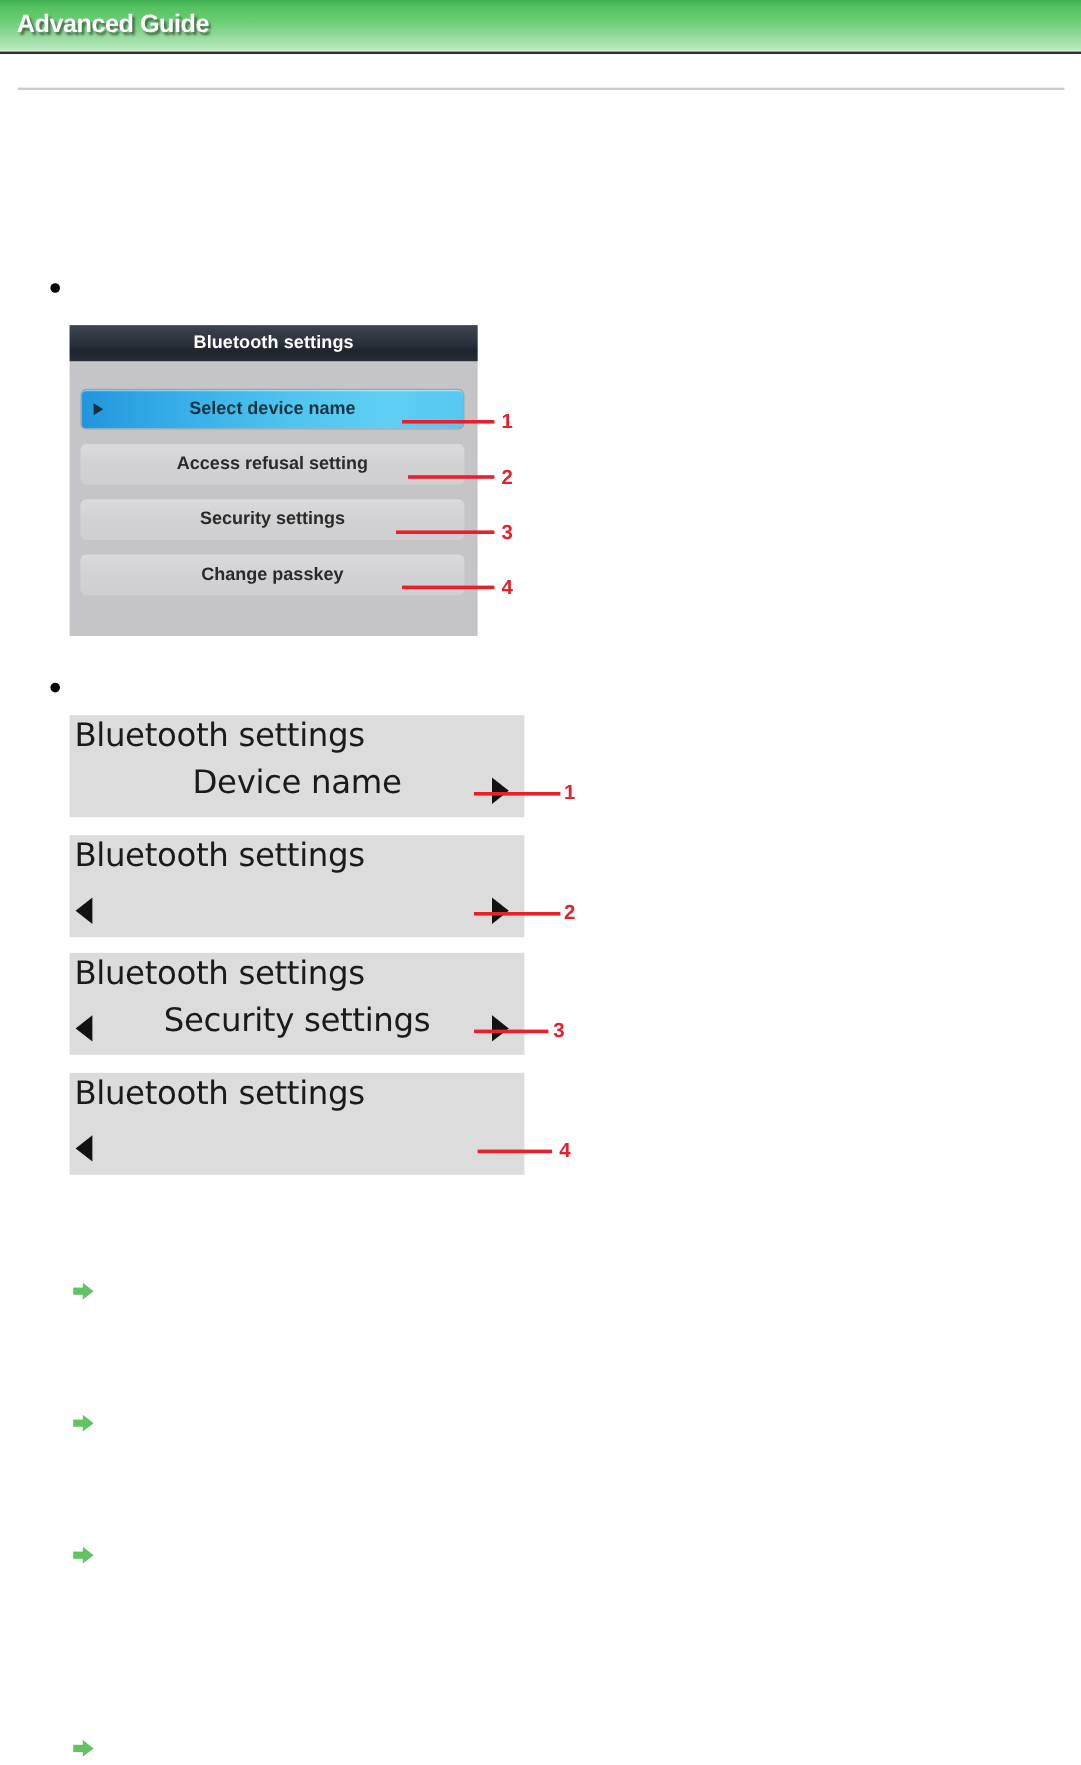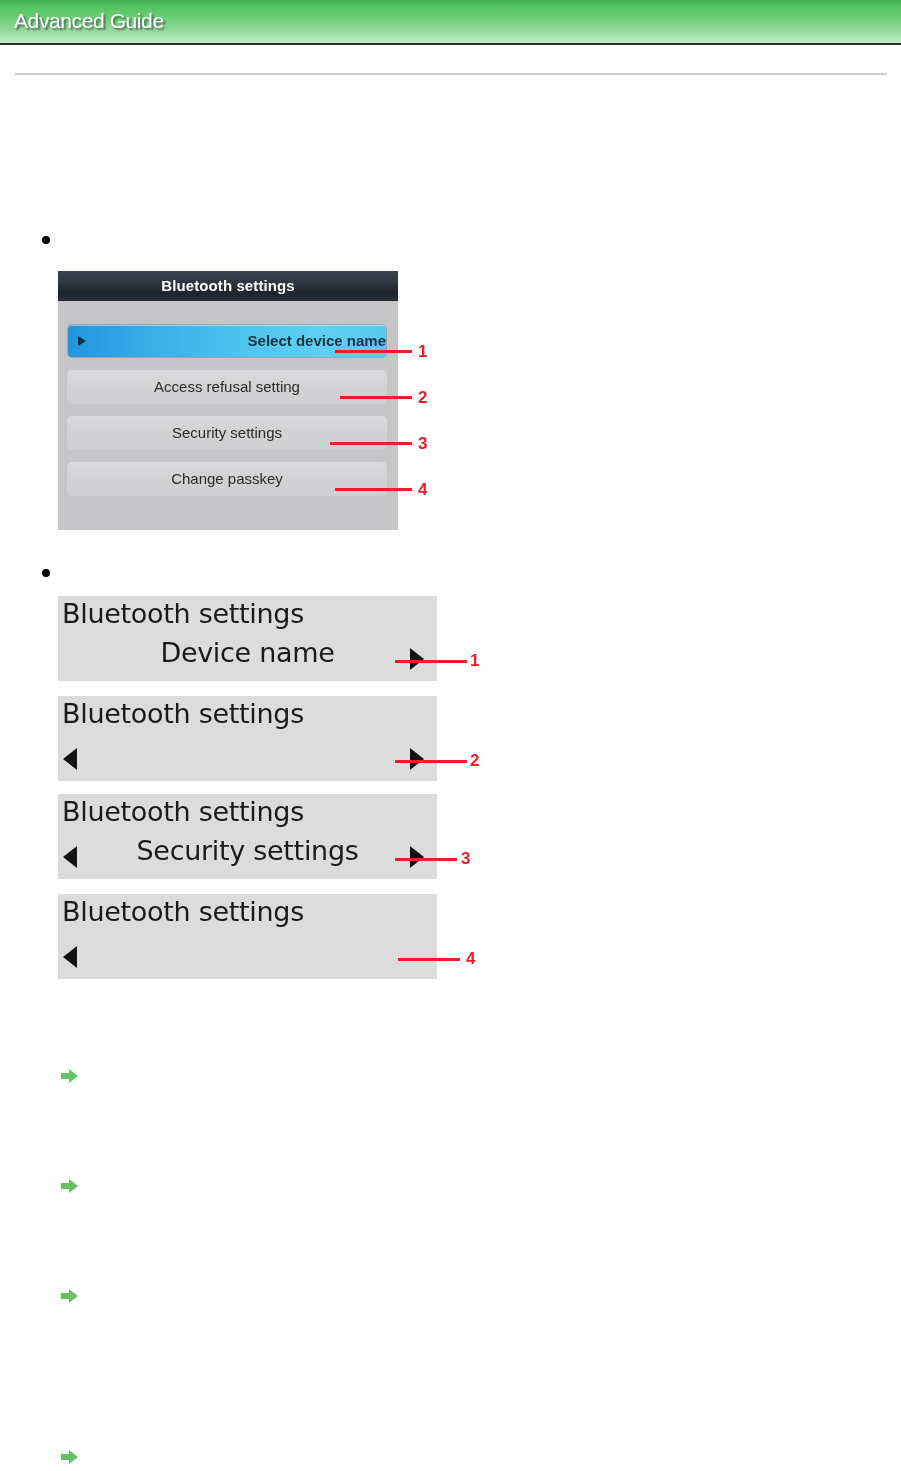--- a/index.html
+++ b/index.html
@@ -37,7 +37,7 @@
     left: 14px;
     top: 9px;
     font-size: 21px;
-    font-weight: normal;
+    font-weight: bold;
     color: #ffffff;
     letter-spacing: -0.4px;
     text-shadow: 2px 2px 2px rgba(40,40,40,0.62);

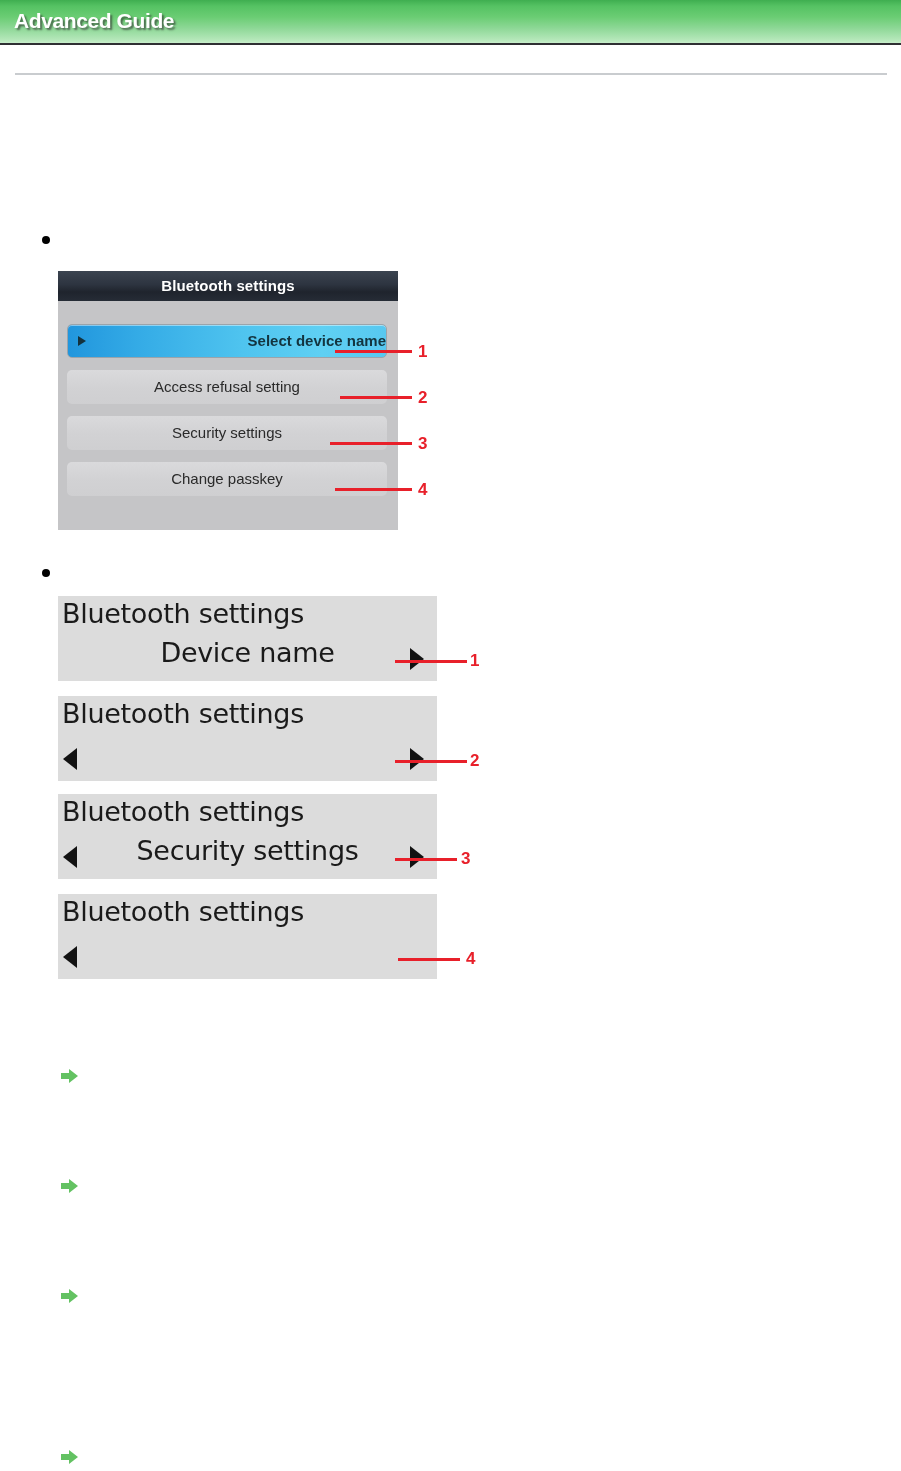--- a/index.html
+++ b/index.html
@@ -116,7 +116,6 @@
     color: #13343f;
     font-weight: bold;
     line-height: 32px;
-    text-align: right;
   }
   .cursor-triangle {
     position: absolute;

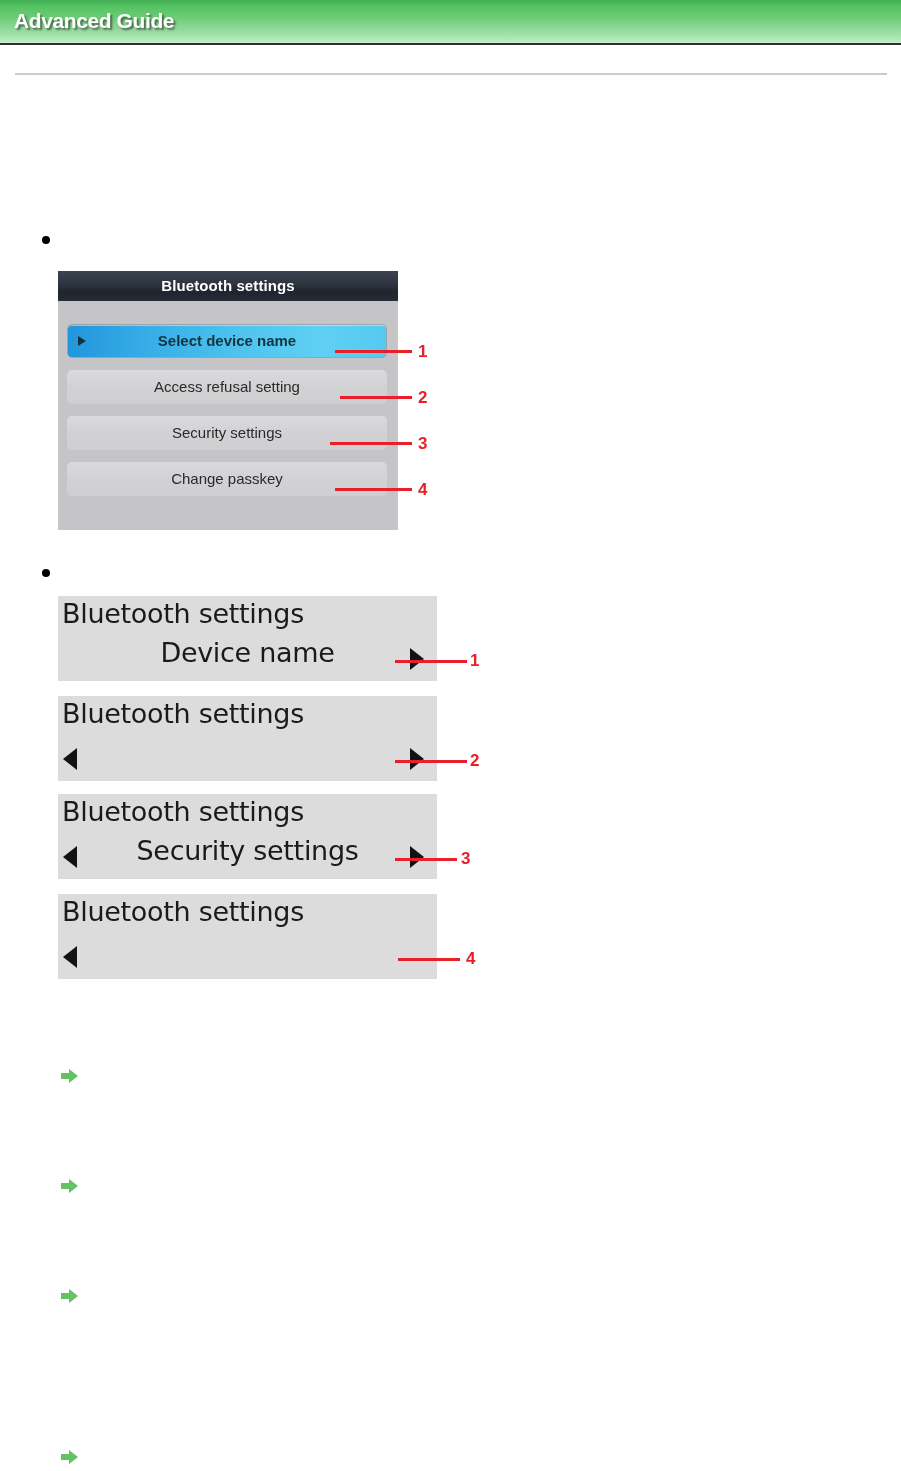--- a/index.html
+++ b/index.html
@@ -105,7 +105,7 @@
     line-height: 34px;
     font-size: 15px;
     color: #2a2a2a;
-    font-weight: normal;
+    font-weight: bold;
   }
   .lcd-menu-item.selected {
     background: linear-gradient(to right, #2196dd 0%, #34abe6 22%, #4fc4ef 55%, #5fd0f3 80%, #57c8f0 100%);

